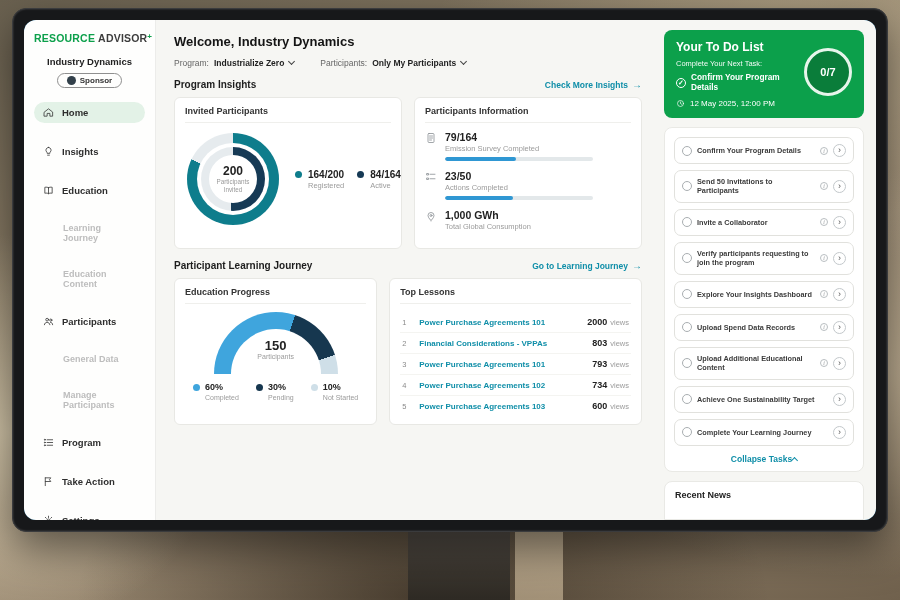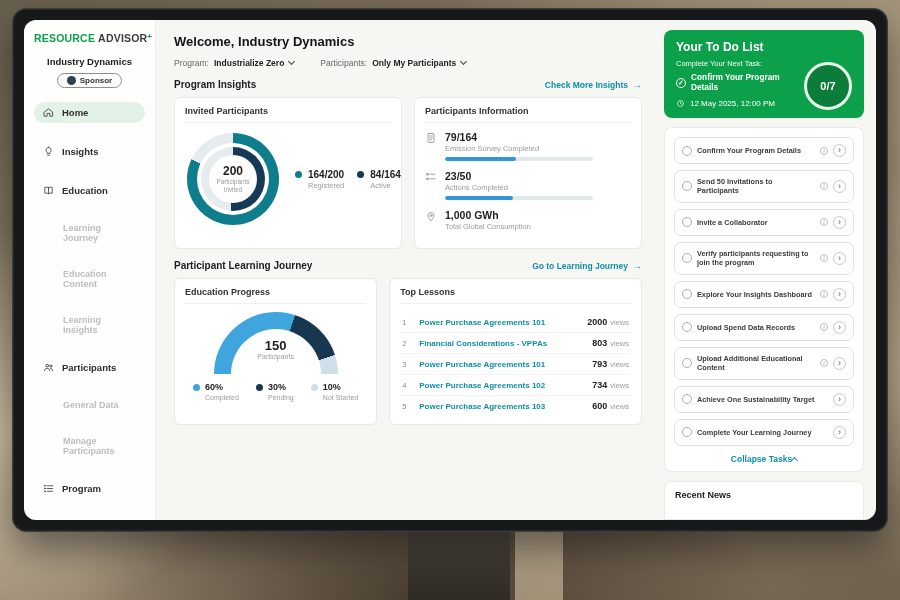--- a/index.html
+++ b/index.html
@@ -103,7 +103,7 @@
   .todo-due{display:flex;align-items:center;gap:5px;margin-top:6px;font-size:8px;}
   .clock-ic{display:flex;flex:none;}
   .clock-ic svg{width:9px;height:9px;stroke:#fff;fill:none;stroke-width:1.8;stroke-linecap:round;stroke-linejoin:round;}
-  .todo-ring{position:absolute;right:12px;top:32px;width:48px;height:48px;border-radius:50%;background:#0a7d3a;border:3px solid #e7f5eb;display:flex;align-items:center;justify-content:center;font-size:11px;font-weight:bold;}
+  .todo-ring{position:absolute;right:12px;top:18px;width:48px;height:48px;border-radius:50%;background:#0a7d3a;border:3px solid #e7f5eb;display:flex;align-items:center;justify-content:center;font-size:11px;font-weight:bold;}
   .tasks-card{background:#fff;border:1px solid #e9e9e5;border-radius:8px;padding:9px 9px 3px;display:flex;flex-direction:column;gap:6px;}
   .task{border:1px solid #e1e1dd;border-radius:7px;padding:6px 7px;display:flex;align-items:center;gap:5px;cursor:pointer;background:#fff;}
   .t-check{width:10px;height:10px;border:1.2px solid #a9aeb1;border-radius:50%;flex:none;}

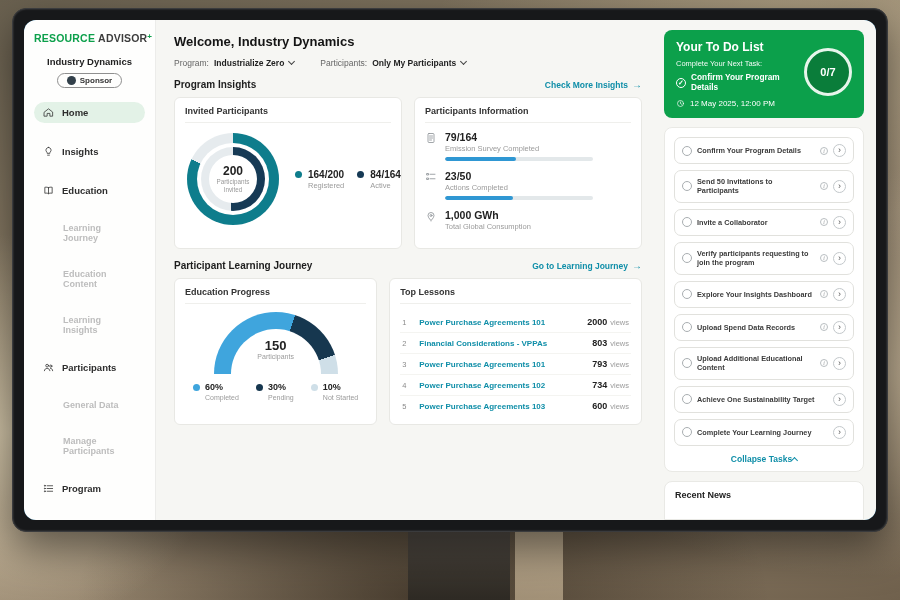--- a/index.html
+++ b/index.html
@@ -163,7 +163,6 @@
           </div>
           <div class="nav-sub">Learning Journey</div>
           <div class="nav-sub">Education Content</div>
-          <div class="nav-sub">Learning Insights</div>
           <div class="nav-item">
             <span class="nav-ic">
                 <svg viewBox="0 0 24 24">

